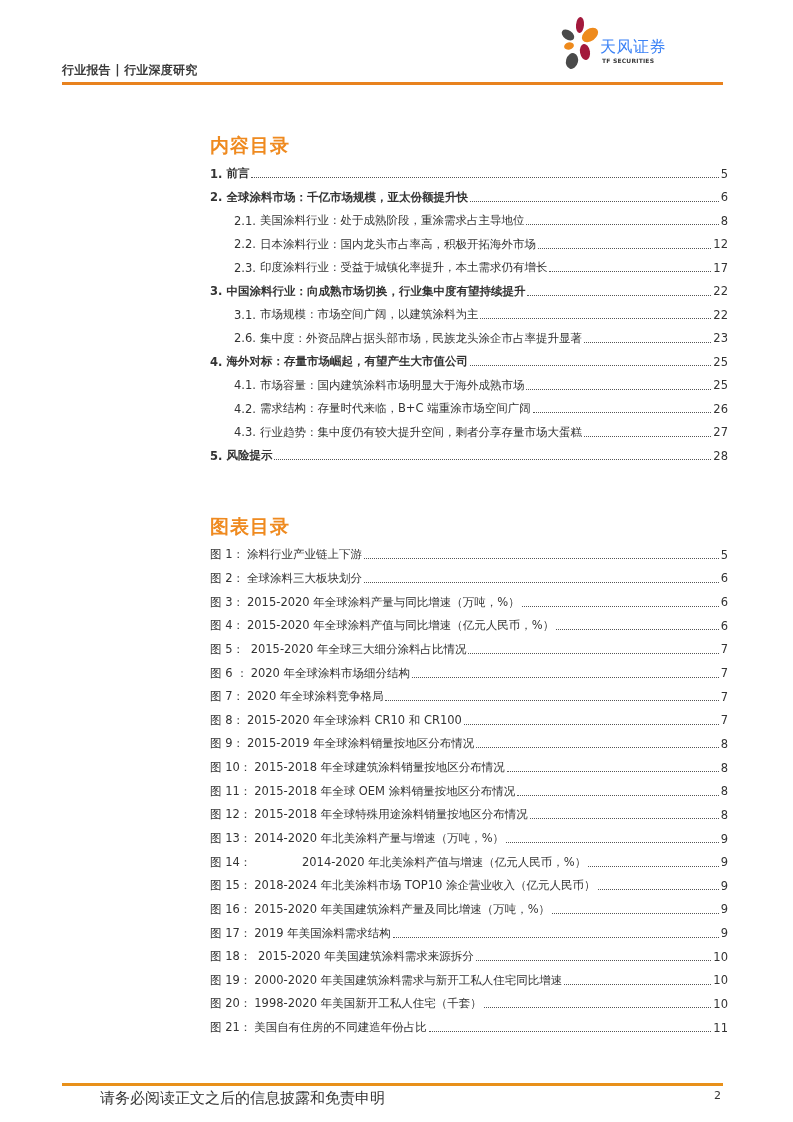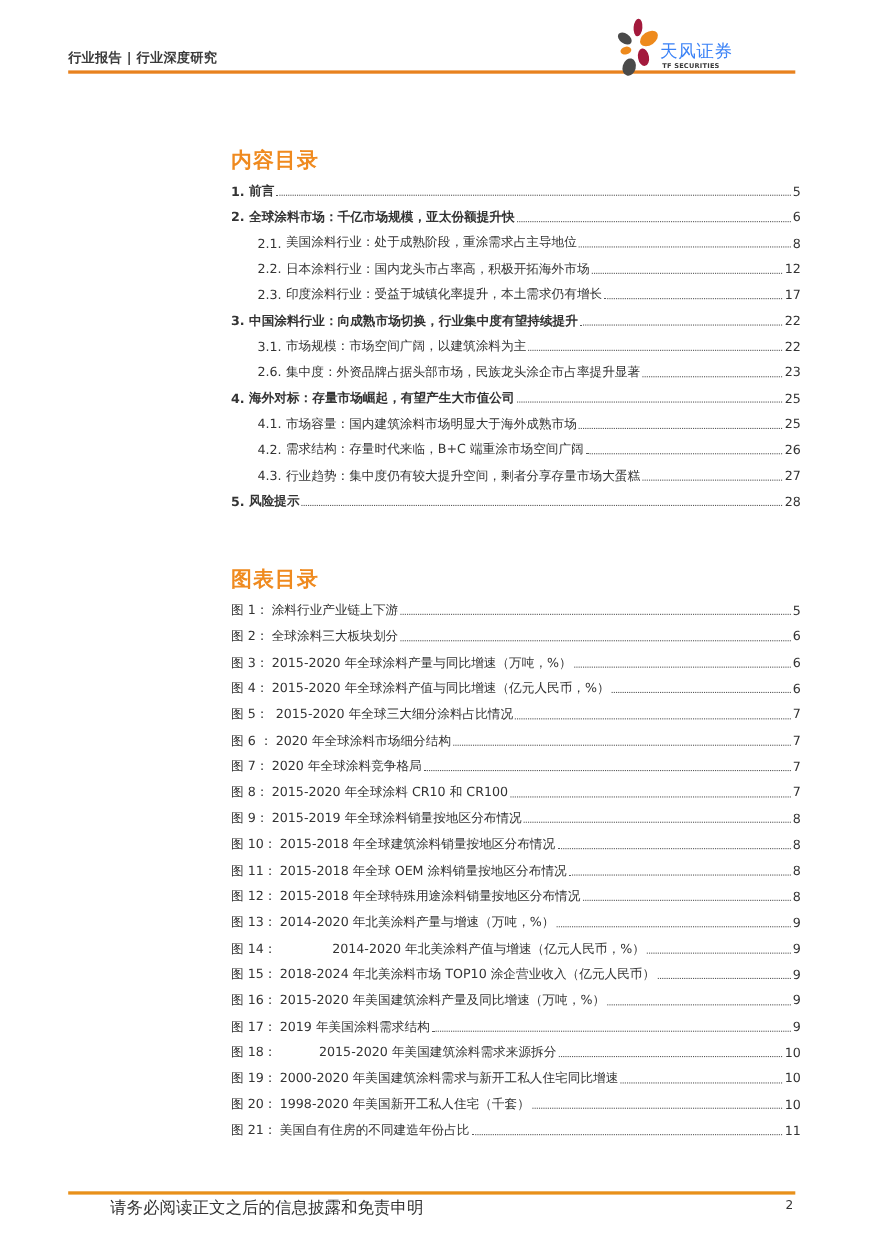--- a/index.html
+++ b/index.html
@@ -12,7 +12,7 @@
     }
     
     .header {
-      position: absolute; left: 62px; top: 0; width: 661px; height: 68px;
+      position: absolute; left: 62px; top: 18px; width: 661px; height: 68px;
     }
     .header-title {
       position: absolute; left: 0; top: 44px;

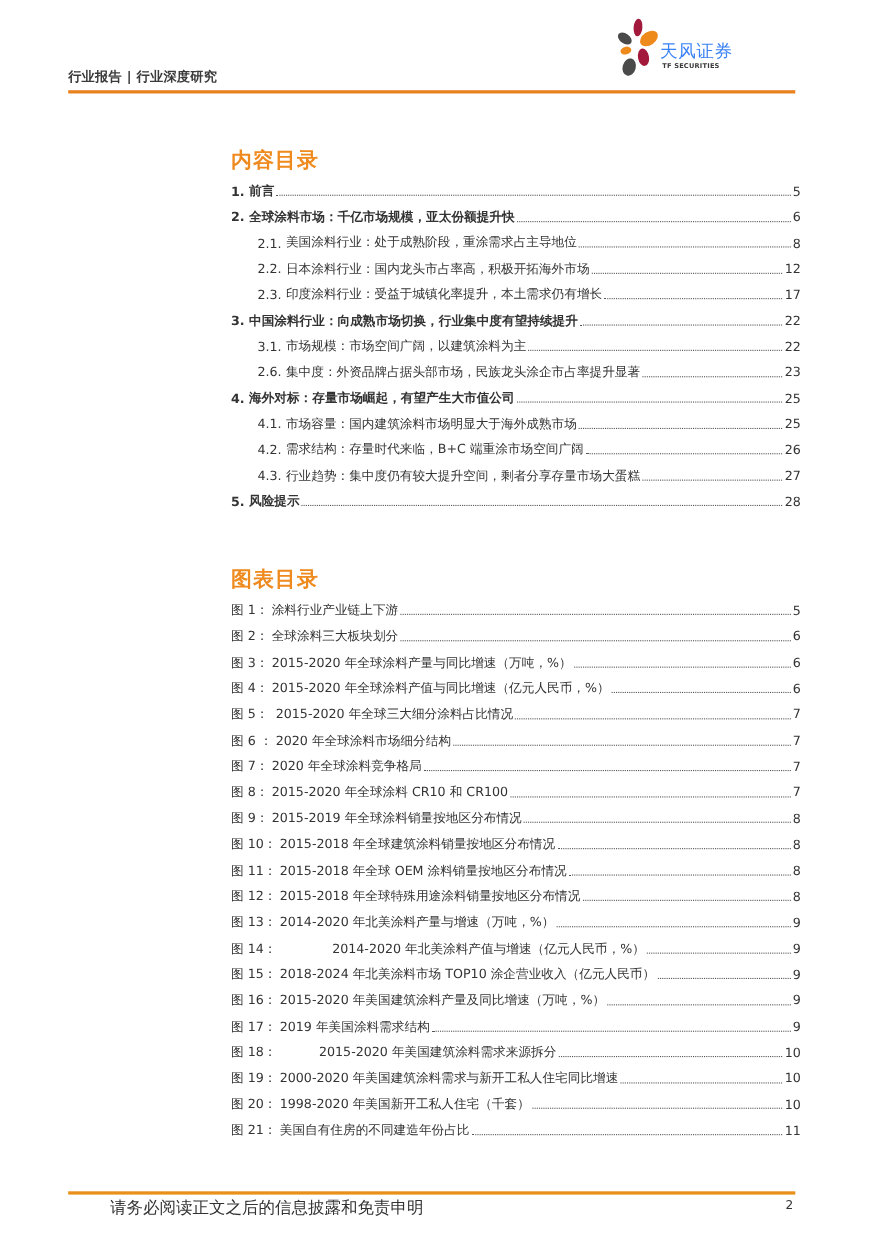--- a/index.html
+++ b/index.html
@@ -303,7 +303,7 @@
   </div>
   <div class="fig-row">
     <span class="fig-num">图 18：</span>
-    <span class="toc-label" style="white-space:pre;margin-left:32px;"> 2015-2020 年美国建筑涂料需求来源拆分</span>
+    <span class="toc-label" style="white-space:pre;"> 2015-2020 年美国建筑涂料需求来源拆分</span>
     <span class="toc-dots"></span>
     <span class="toc-page">10</span>
   </div>

